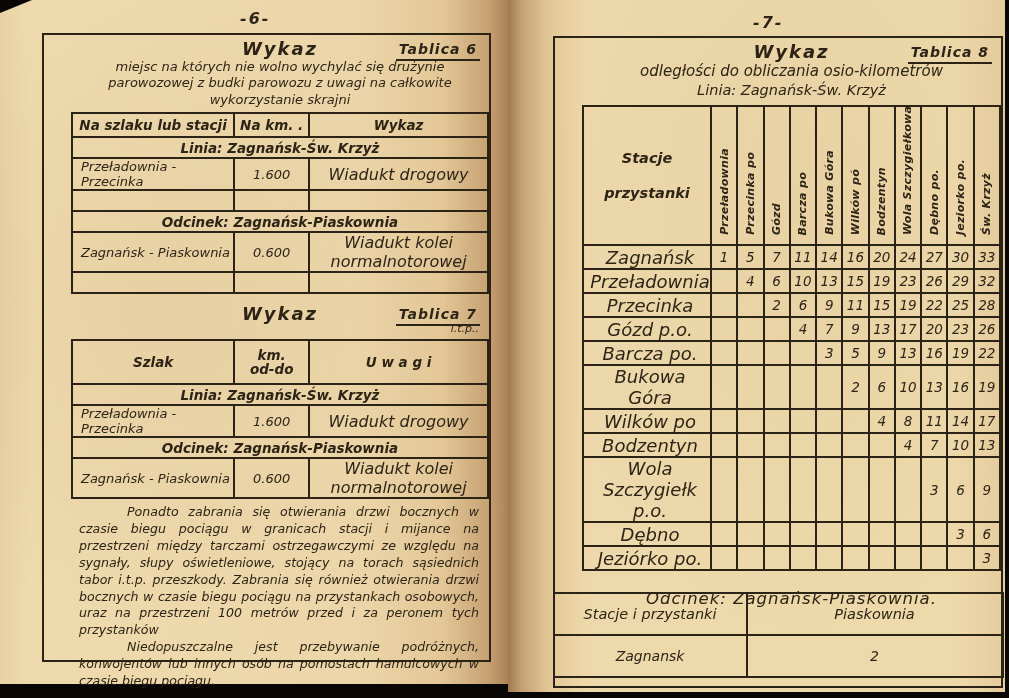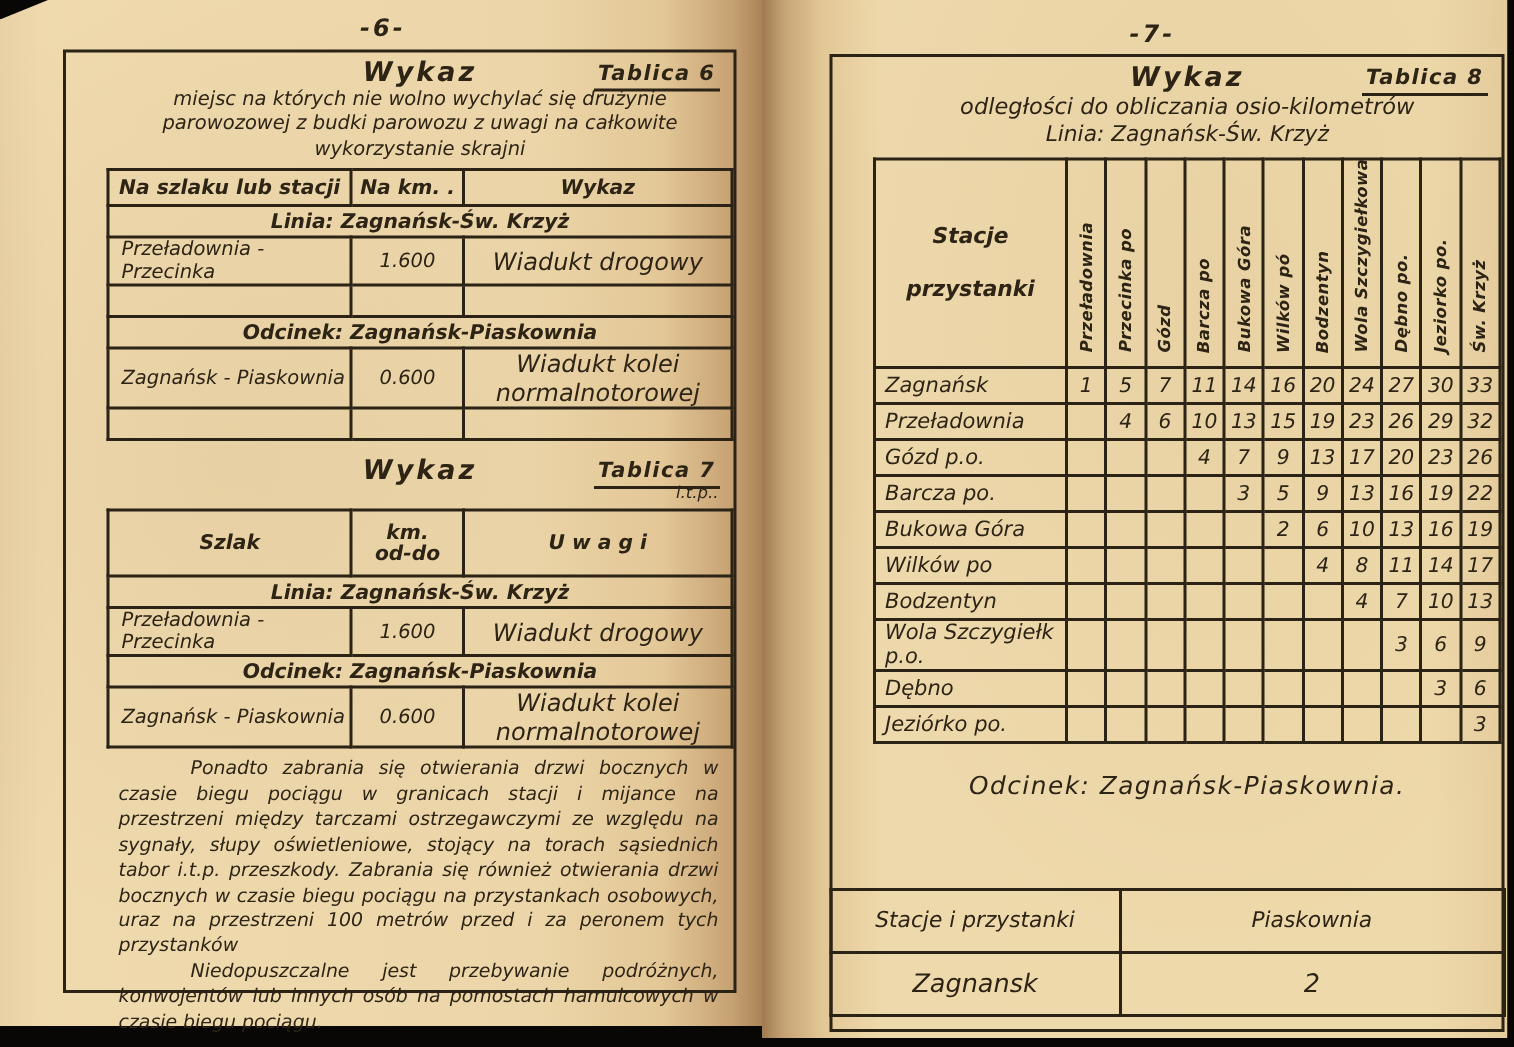--- a/index.html
+++ b/index.html
@@ -65,7 +65,7 @@
   #t8 th.rot { height:136px; vertical-align:bottom; padding-bottom:5px; font-weight:600; }
   #t8 th.rot span { display:inline-block; writing-mode:vertical-rl; transform:rotate(180deg);
        font-size:11px; white-space:nowrap; max-height:128px; letter-spacing:0.3px; }
-  #t8 td.rowlabel { font-size:14px; text-align:left; padding-left:6px; height:24px; font-style:italic; }
+  #t8 td.rowlabel { font-size:18px; text-align:center; padding-left:6px; height:24px; font-style:italic; }
   #t8 td.val { font-size:13.5px; text-align:center; font-style:italic; font-weight:500; }
 
   .section-title { text-align:center; font-size:16.5px; margin-top:18px; letter-spacing:1px; font-style:italic; }

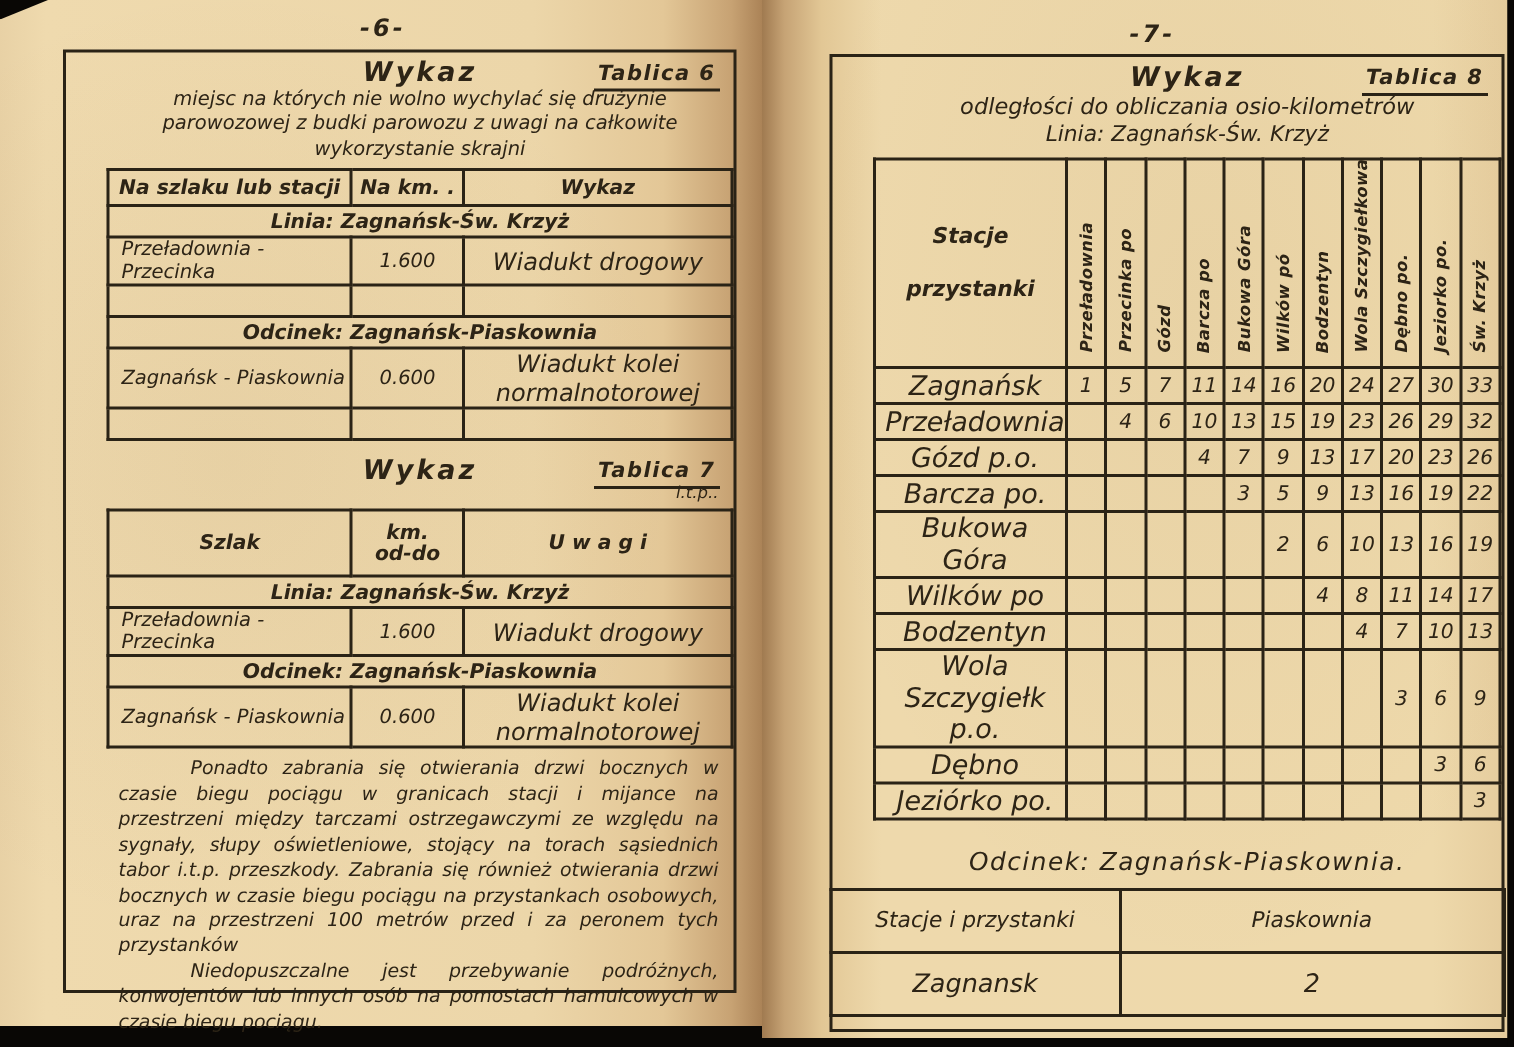--- a/index.html
+++ b/index.html
@@ -242,6 +242,20 @@
               <td class="val">32</td>
             </tr>
             <tr>
+              <td class="rowlabel">Przecinka</td>
+              <td class="val"></td>
+              <td class="val"></td>
+              <td class="val">2</td>
+              <td class="val">6</td>
+              <td class="val">9</td>
+              <td class="val">11</td>
+              <td class="val">15</td>
+              <td class="val">19</td>
+              <td class="val">22</td>
+              <td class="val">25</td>
+              <td class="val">28</td>
+            </tr>
+            <tr>
               <td class="rowlabel">Gózd  p.o.</td>
               <td class="val"></td>
               <td class="val"></td>

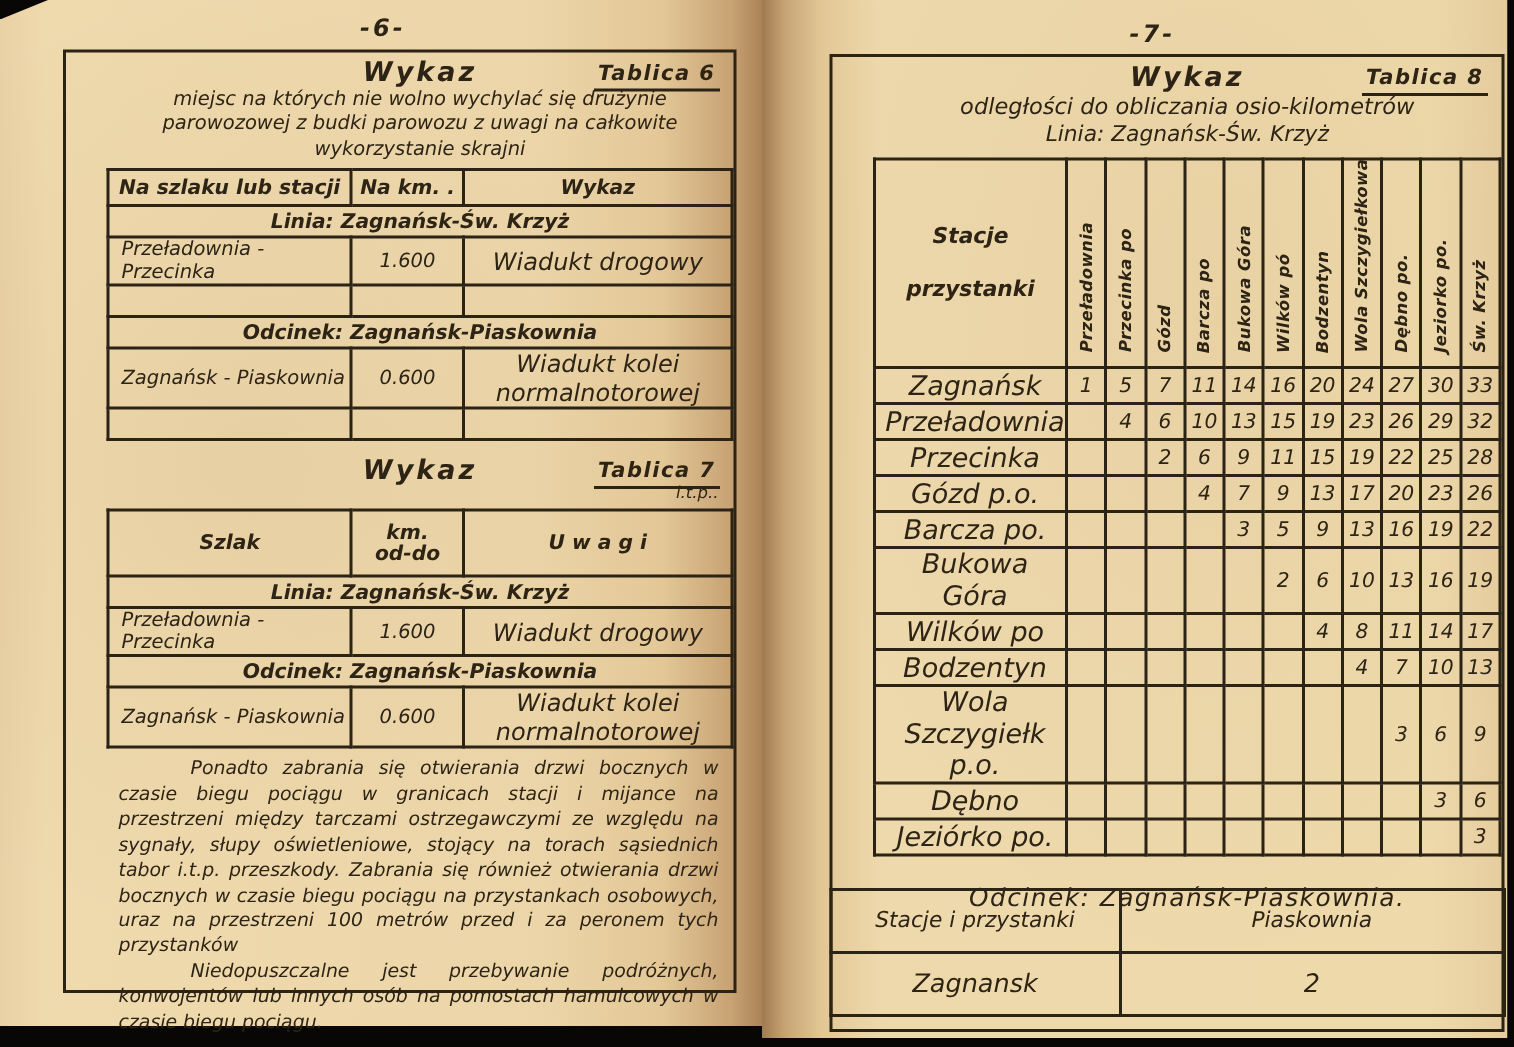--- a/index.html
+++ b/index.html
@@ -73,7 +73,7 @@
   .bt { position:absolute; left:-2.5px; right:-2.5px; bottom:8px; border-collapse:collapse; width:calc(100% + 5px); }
   .bt th, .bt td { border:2.5px solid #2a2316; height:42px; font-weight:normal; font-style:italic; }
   .bt th { font-size:14.5px; }
-  .bt td { font-size:17px; }
+  .bt td { font-size:14px; }
 </style>
 </head>
 <body>

